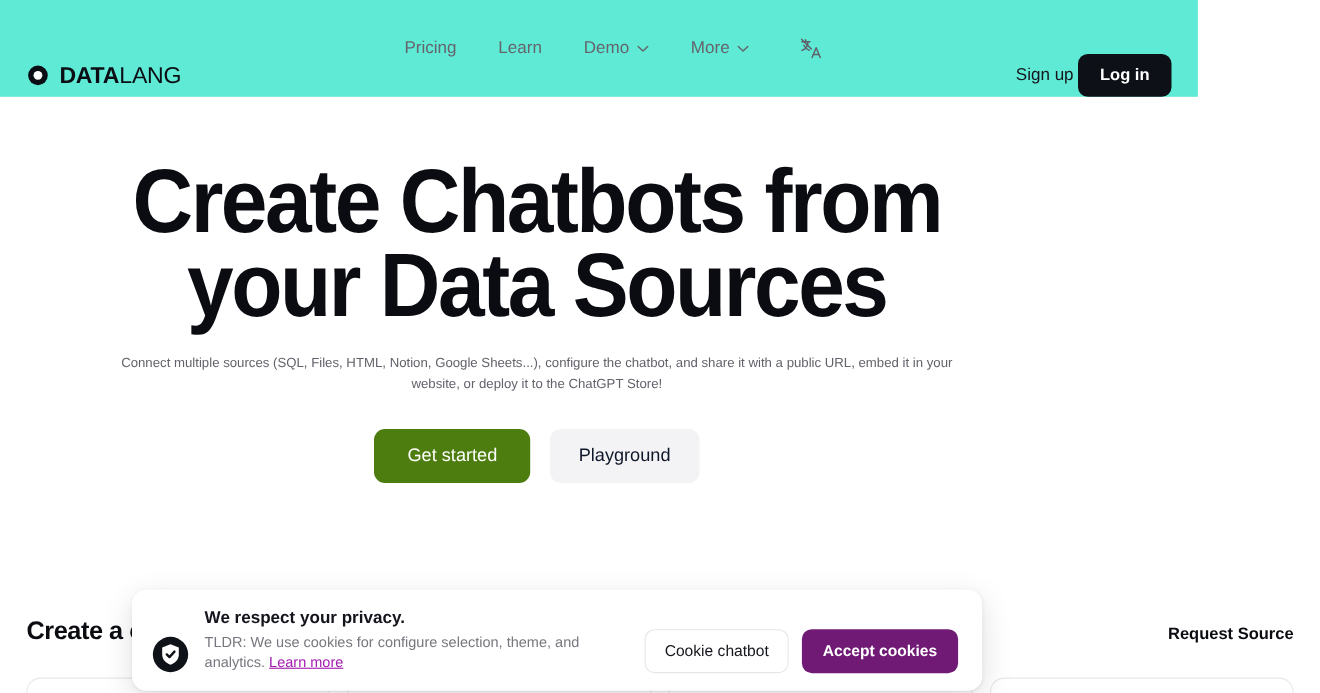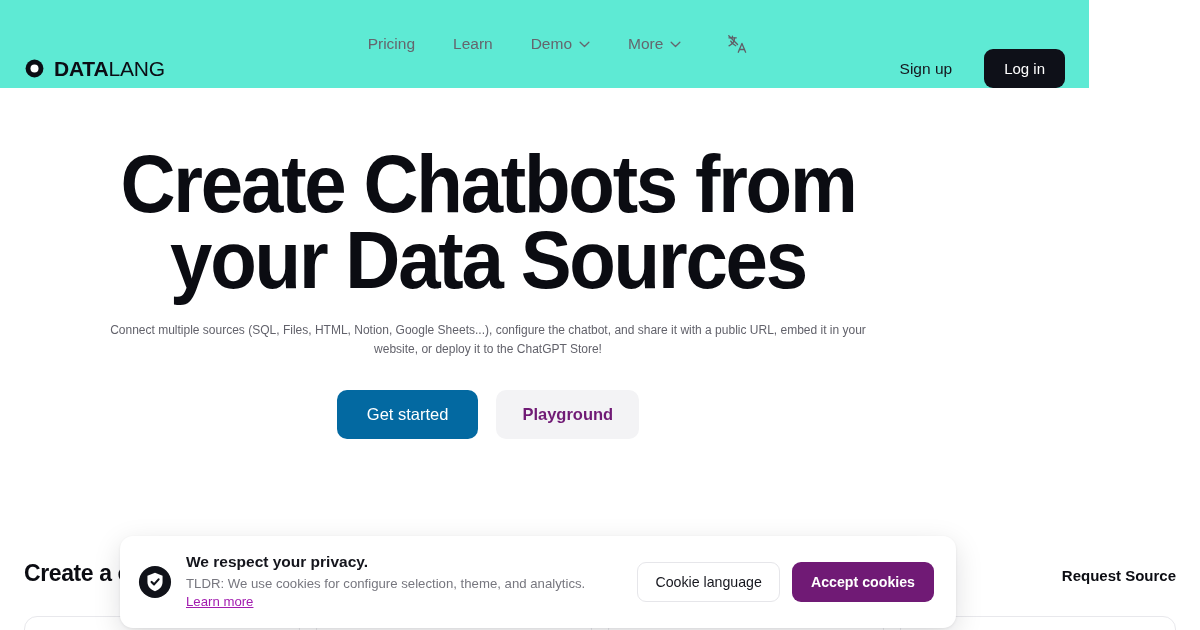--- a/index.html
+++ b/index.html
@@ -102,7 +102,7 @@
     margin-left: auto;
     display: flex;
     align-items: center;
-    gap: 32px;
+    gap: 4px;
   }
   .signup-link {
     font-size: 15.5px;

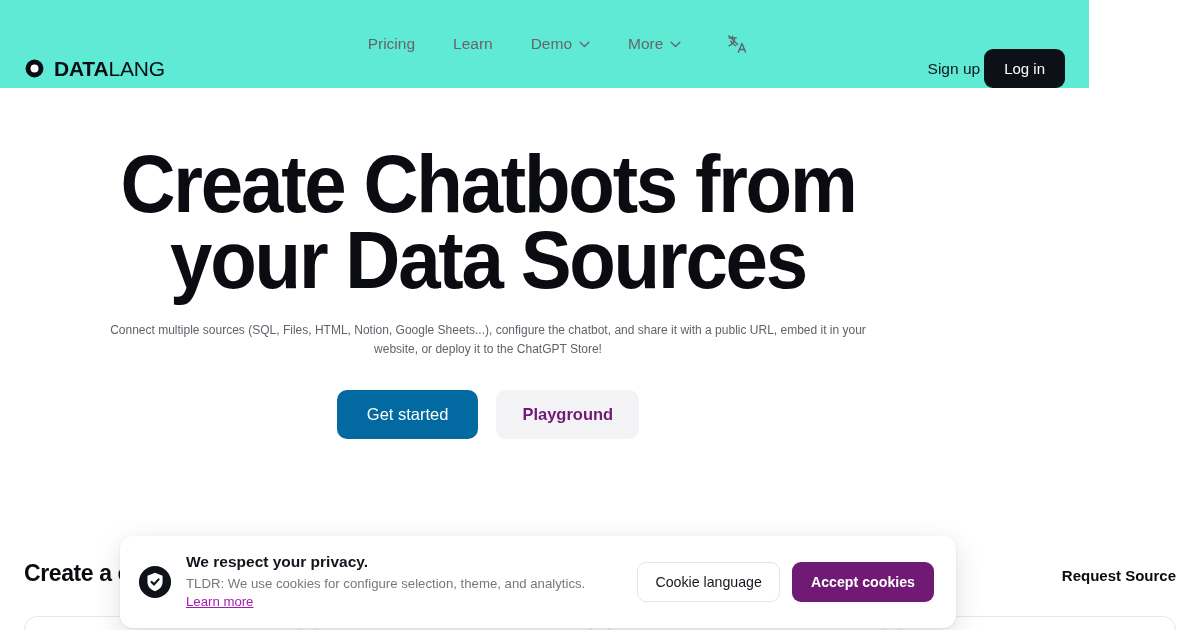--- a/index.html
+++ b/index.html
@@ -114,7 +114,7 @@
     background: #0e1018;
     color: #ffffff;
     font-size: 15px;
-    font-weight: 400;
+    font-weight: 700;
     border: none;
     border-radius: 9px;
     padding: 11px 20px;

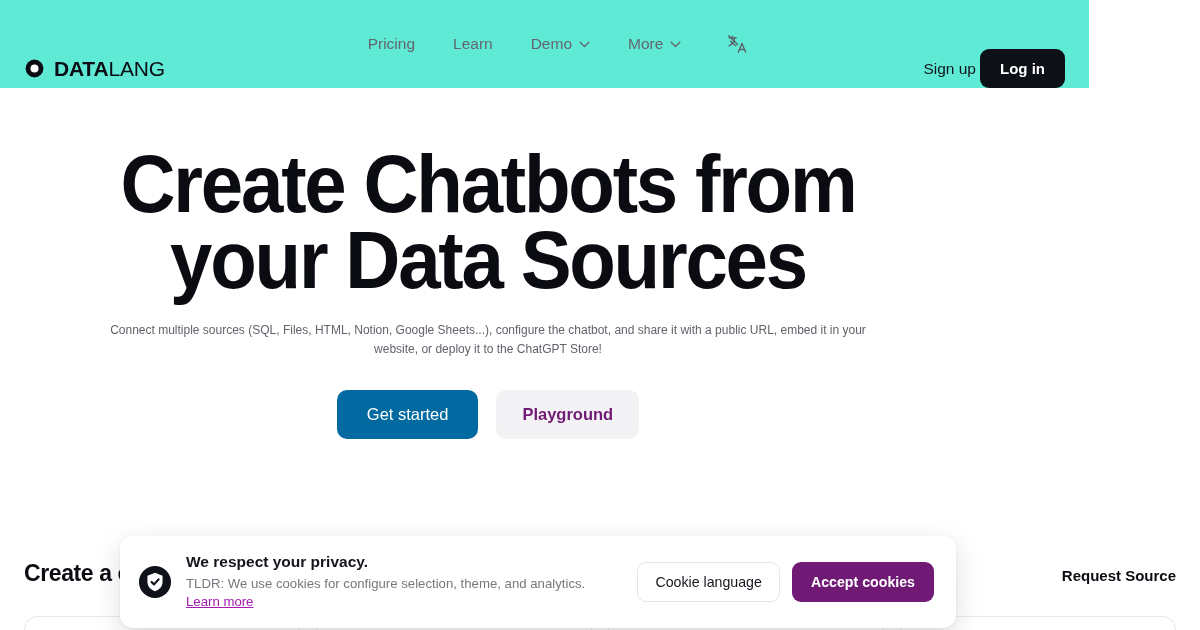--- a/index.html
+++ b/index.html
@@ -159,7 +159,7 @@
     gap: 18px;
   }
   .btn-primary {
-    background: #0369a1;
+    background: #4d7c0f;
     color: #ffffff;
     font-size: 16.5px;
     font-weight: 500;

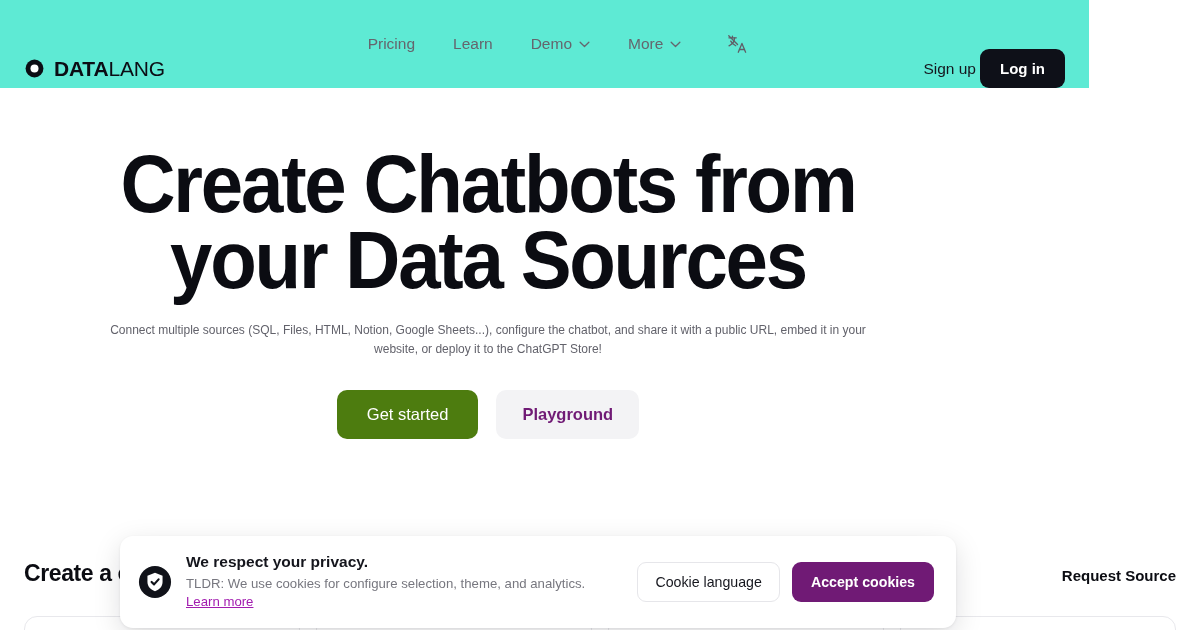--- a/index.html
+++ b/index.html
@@ -171,9 +171,9 @@
   }
   .btn-secondary {
     background: #f3f3f5;
-    color: #701a75;
+    color: #0f172a;
     font-size: 16.5px;
-    font-weight: 700;
+    font-weight: 400;
     border: none;
     border-radius: 10px;
     padding: 15px 26px;

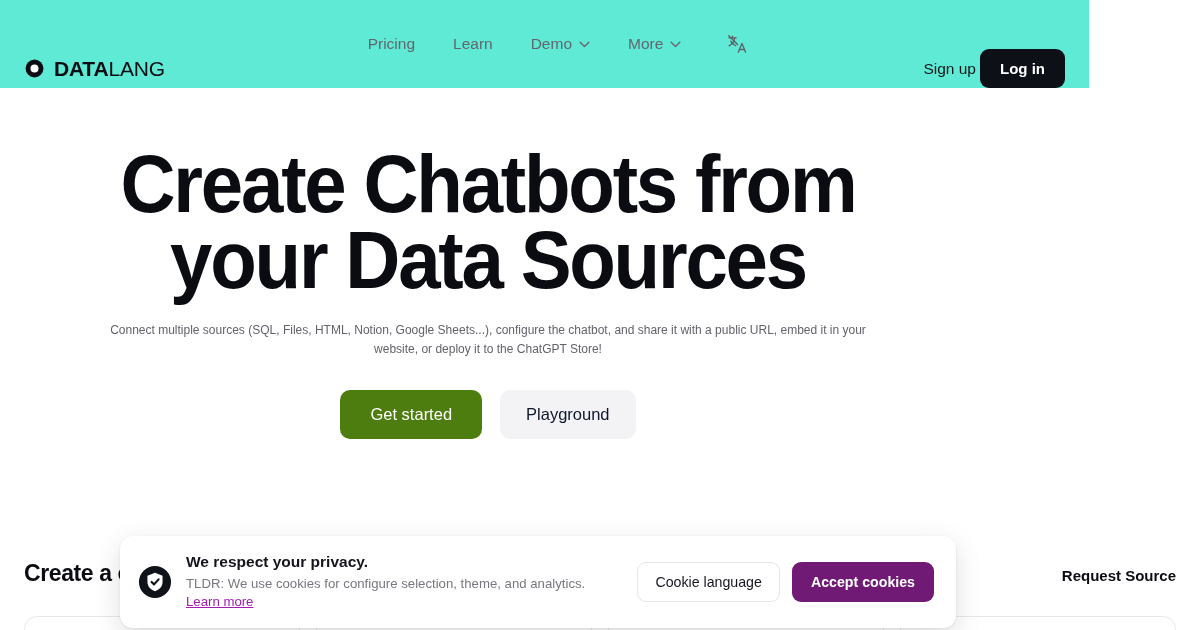--- a/index.html
+++ b/index.html
@@ -227,13 +227,13 @@
     position: absolute;
     left: 120px;
     top: 536px;
-    width: 836px;
+    width: 773px;
     background: #ffffff;
     border-radius: 13px;
     box-shadow: 0 1px 3px rgba(16,18,26,0.07),
                 0 8px 28px rgba(16,18,26,0.13);
     display: flex;
-    align-items: center;
+    align-items: flex-end;
     padding: 16px 22px 16px 18px;
     z-index: 40;
   }

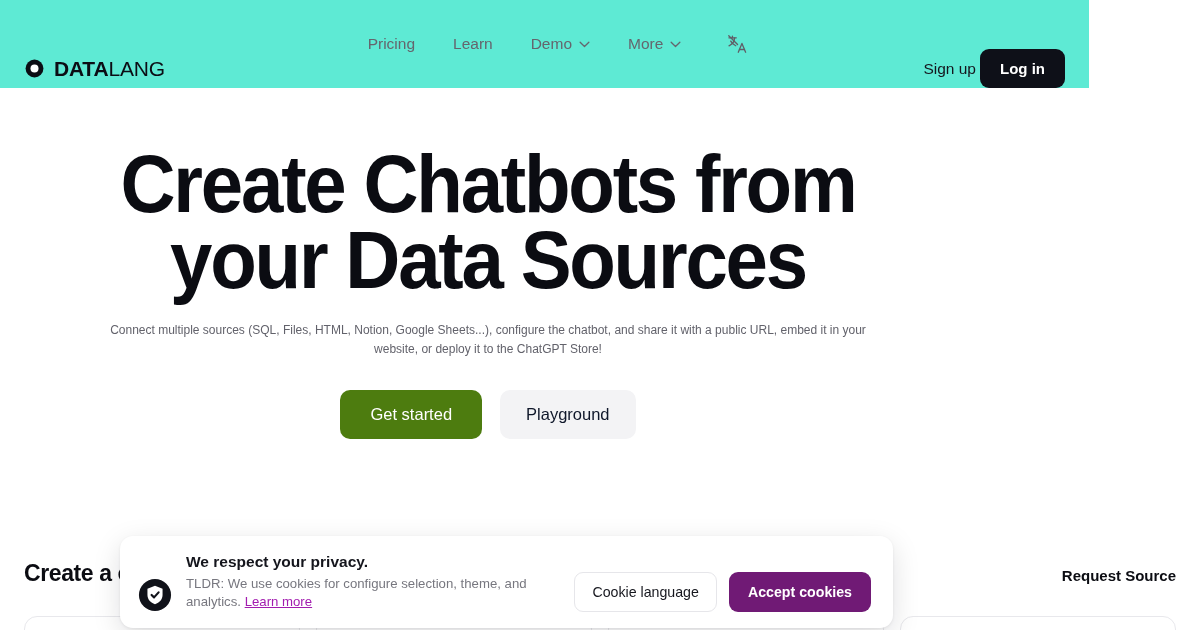--- a/index.html
+++ b/index.html
@@ -405,7 +405,7 @@
   </div>
 
   <div class="cookie-actions">
-    <button class="btn-ghost">Cookie language</button>
+    <button class="btn-ghost">Cookie chatbot</button>
     <button class="btn-dark">Accept cookies</button>
   </div>
 

